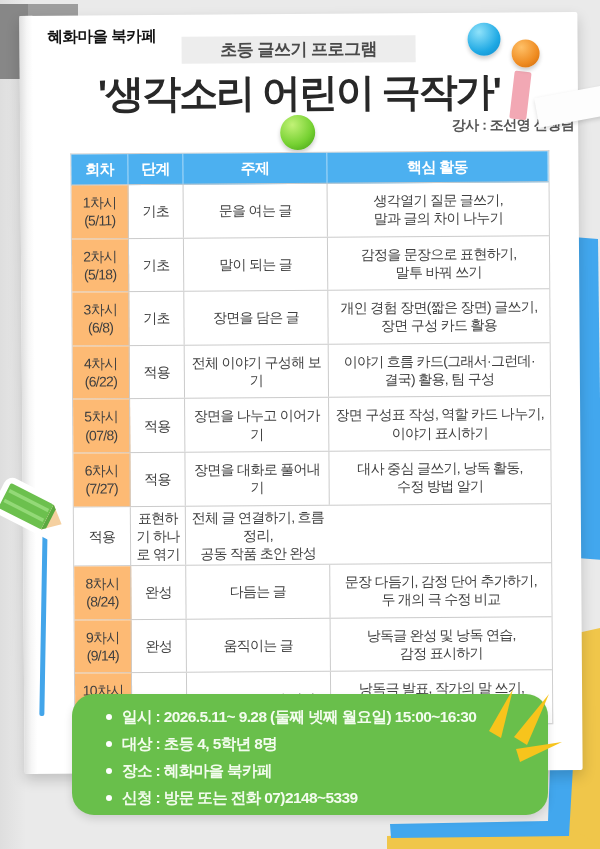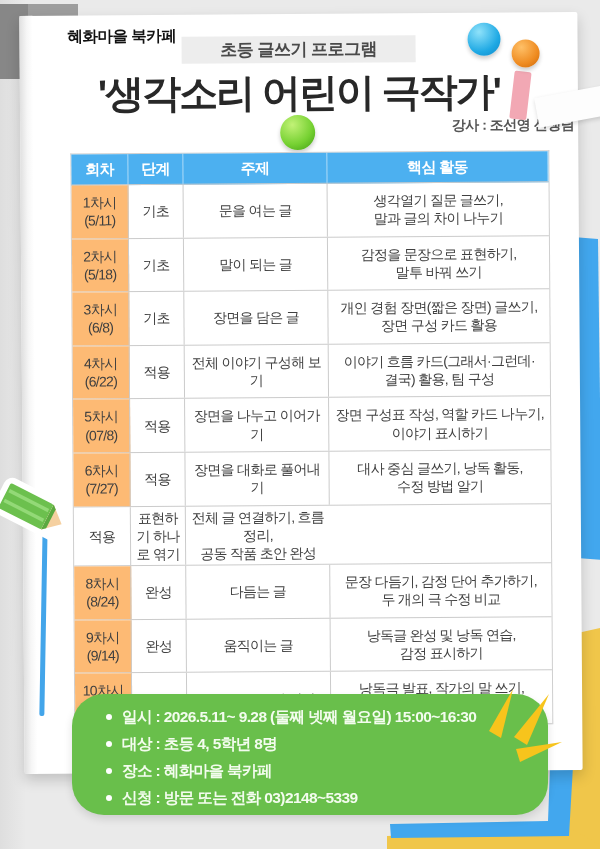--- a/index.html
+++ b/index.html
@@ -25,7 +25,7 @@
   .page::before{content:"";position:absolute;left:0;top:0;bottom:0;width:13px;
     background:linear-gradient(90deg,#e0e0e0,#f6f6f6 55%,#ffffff);}
 
-  .brand{position:absolute;left:48px;top:11px;font-size:15.5px;font-weight:800;color:#111;letter-spacing:-0.5px;}
+  .brand{position:absolute;left:28px;top:11px;font-size:15.5px;font-weight:800;color:#111;letter-spacing:-0.5px;}
   .program-tag{position:absolute;left:162px;top:22px;width:234px;height:27px;background:#ededed;
     text-align:center;line-height:27px;font-size:17px;font-weight:800;color:#4a4a4a;letter-spacing:-0.5px;}
   .main-title{position:absolute;left:0;right:0;top:52px;text-align:center;

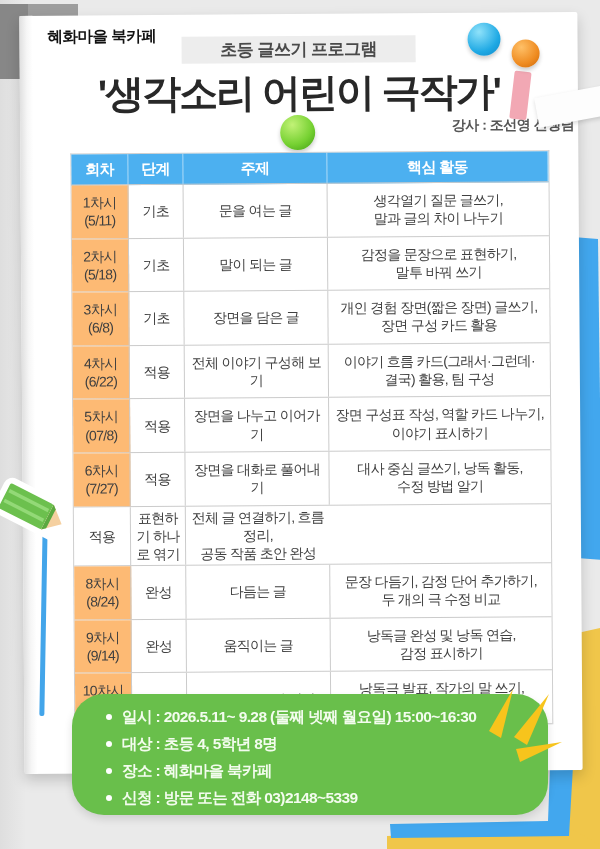--- a/index.html
+++ b/index.html
@@ -70,7 +70,7 @@
 
   
   .info-box{position:absolute;left:72px;top:694px;width:476px;height:121px;background:#69bf4b;
-    border-radius:32px;z-index:5;box-shadow:0 4px 8px rgba(0,0,0,.12);
+    border-radius:22px;z-index:5;box-shadow:0 4px 8px rgba(0,0,0,.12);
     padding:13px 0 0 34px;box-sizing:border-box;}
   .info-line{display:flex;align-items:flex-start;margin-bottom:7px;
     font-size:15.5px;font-weight:700;color:#f3fcee;letter-spacing:-0.6px;line-height:20px;}

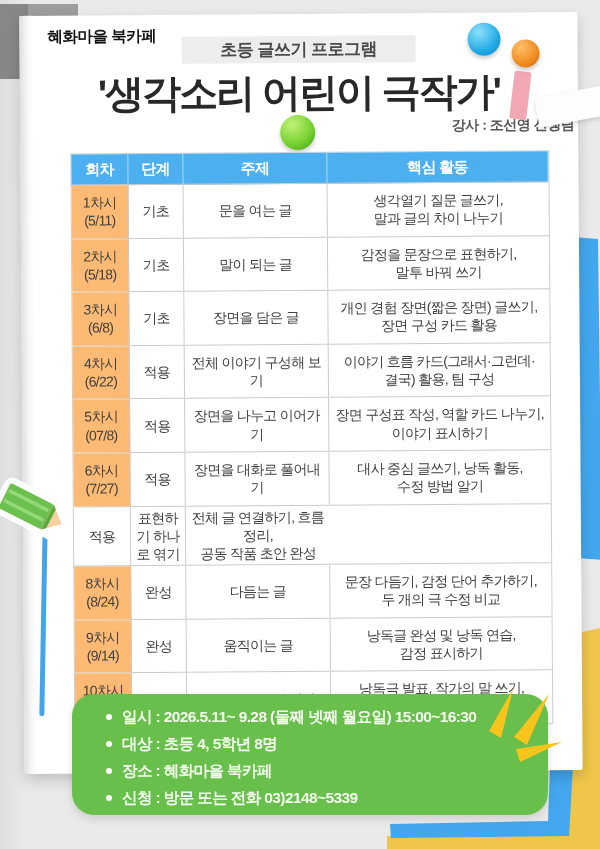--- a/index.html
+++ b/index.html
@@ -259,7 +259,7 @@
       </div>
     <div class="info-line">
         <span class="bullet"></span>
-        <span>신청 : 방문 또는 전화 03)2148~5339</span>
+        <span>신청 : 방문 또는 전화 07)2148~5339</span>
       </div>
   </div>
 

